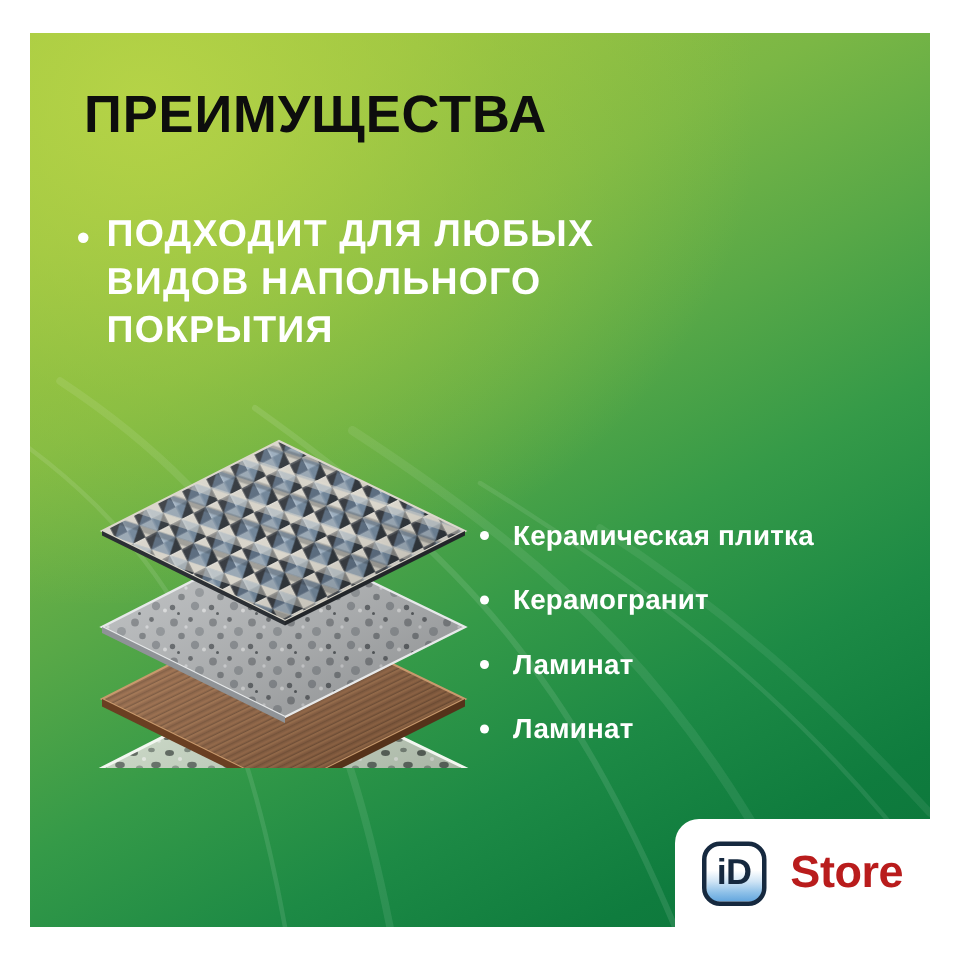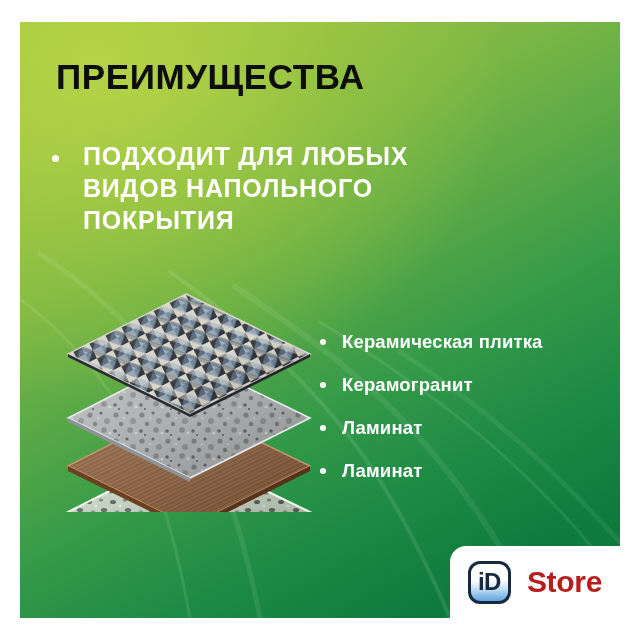--- a/index.html
+++ b/index.html
@@ -82,7 +82,6 @@
     width: 420px;
     display: flex;
     align-items: flex-start;
-    gap: 12px;
   }
   .subclaim-dot {
     flex: 0 0 auto;

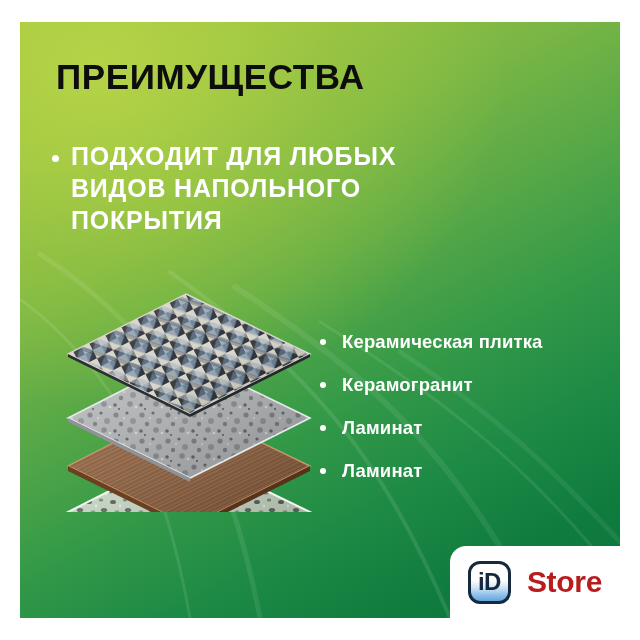--- a/index.html
+++ b/index.html
@@ -105,7 +105,7 @@
   .feature-list {
     position: absolute;
     left: 300px;
-    top: 298px;
+    top: 313px;
     width: 300px;
   }
   .feature-item {

